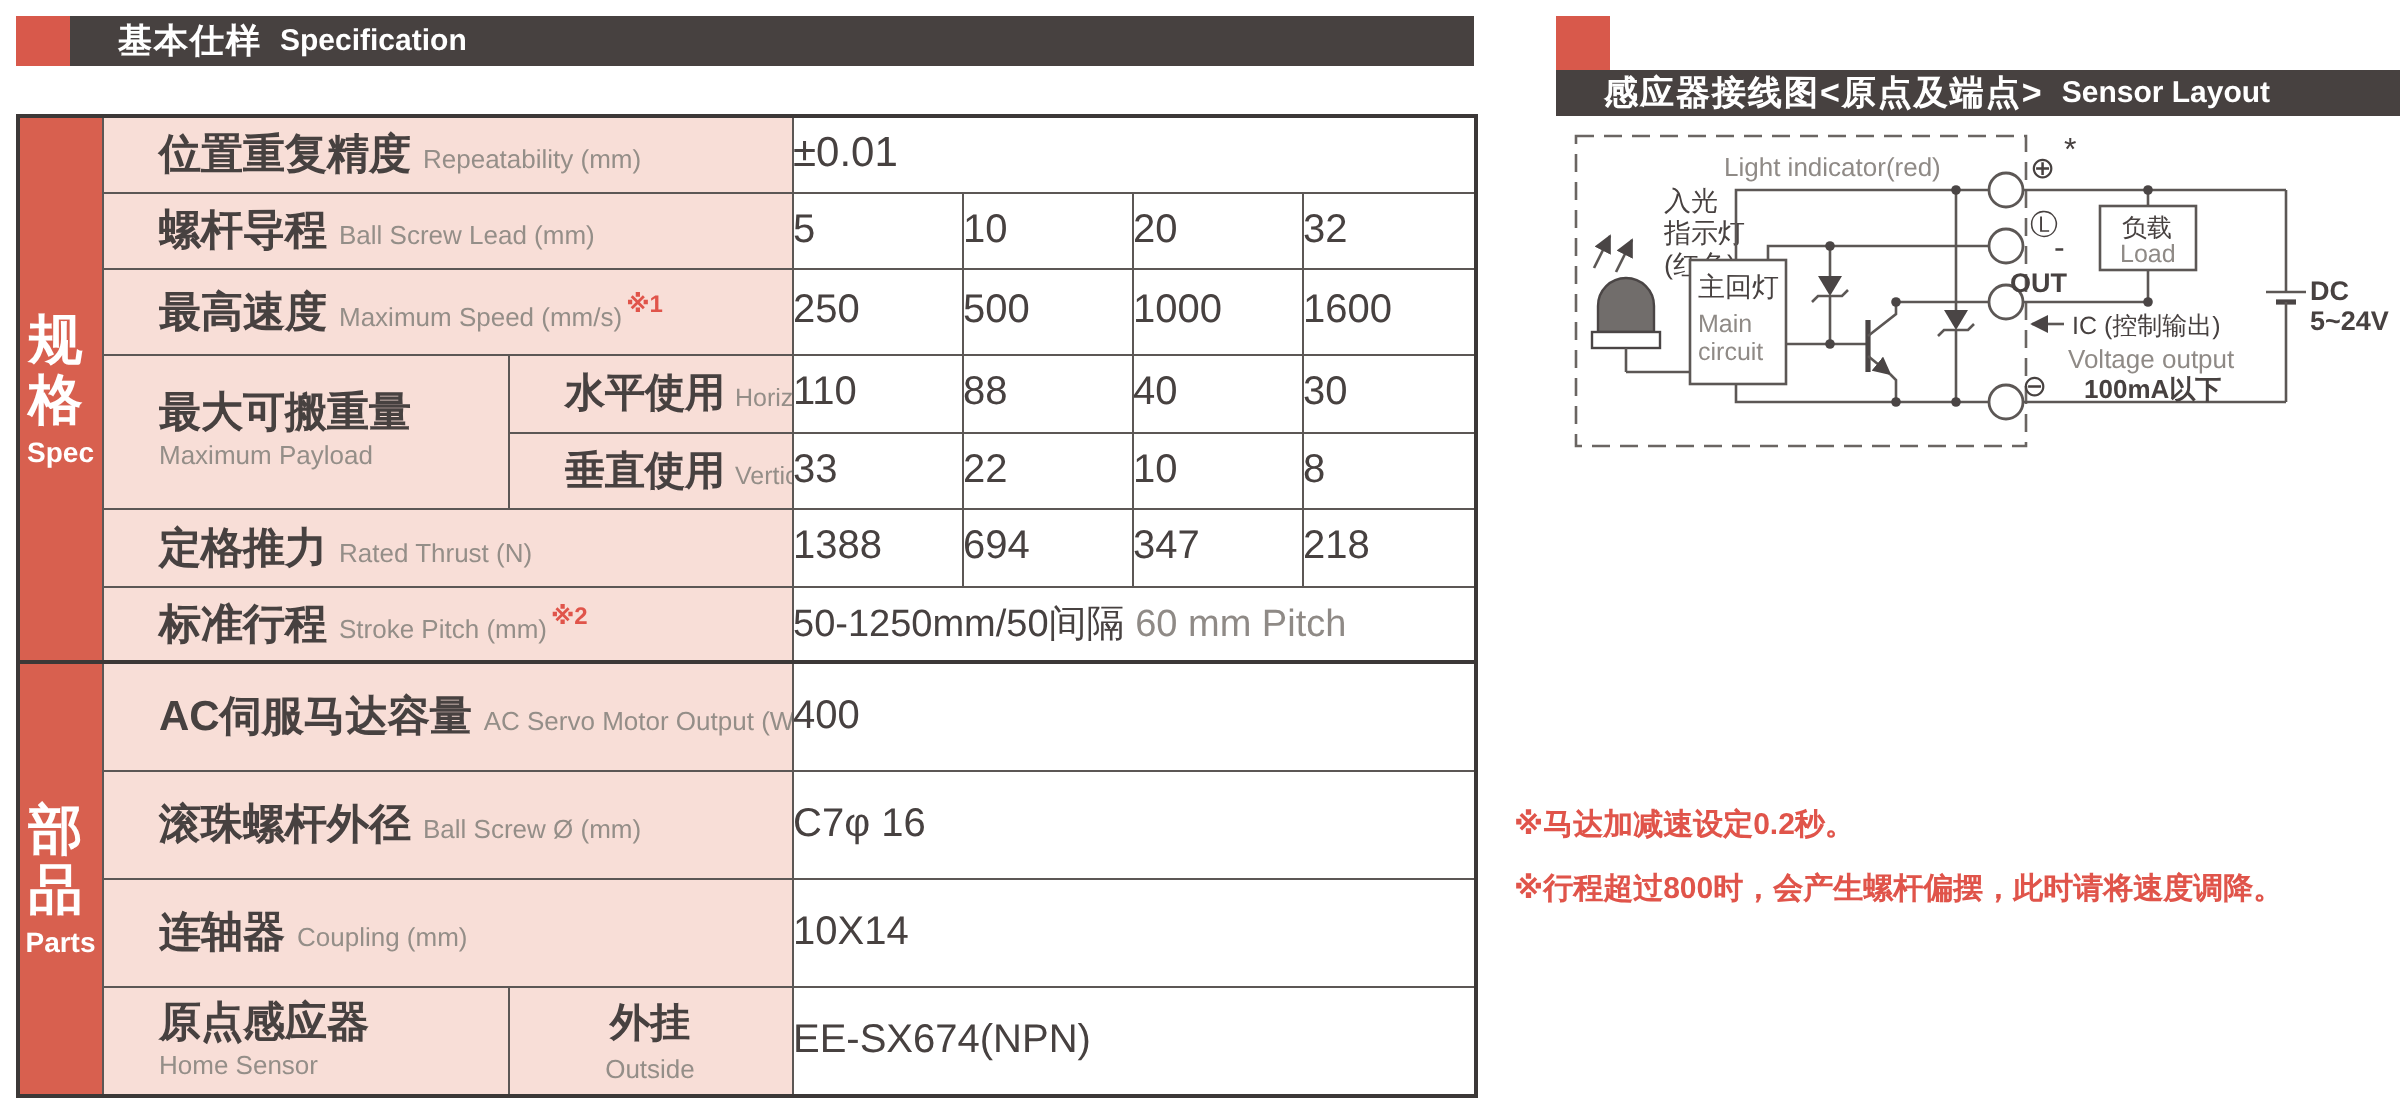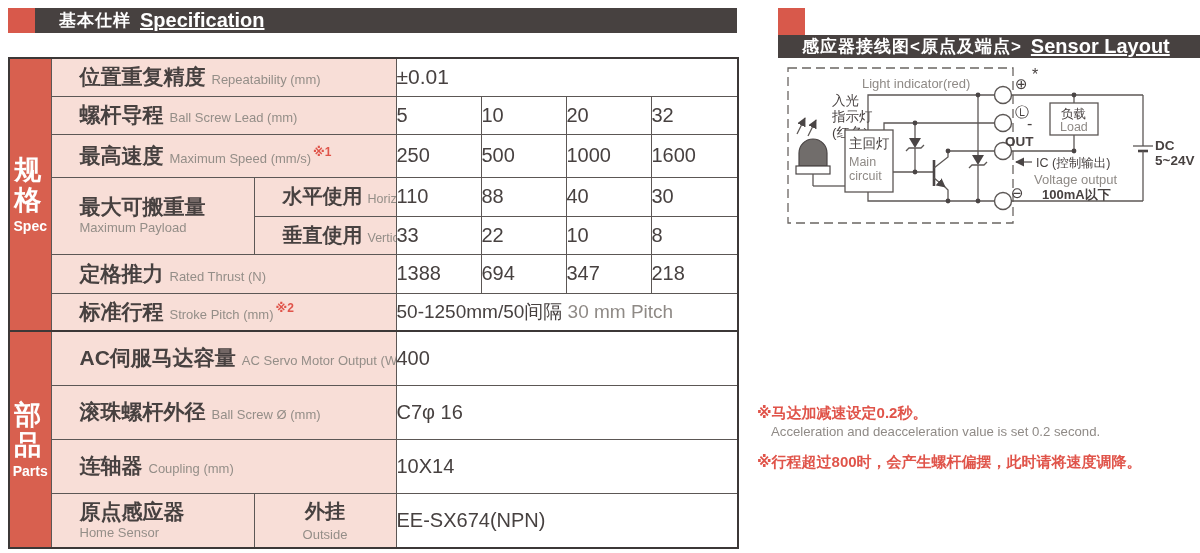--- a/index.html
+++ b/index.html
@@ -13,7 +13,7 @@
   .hdr .bar { flex:1; background:#474140; color:#fff; display:flex; align-items:center;
               padding-left:24px; gap:9px; }
   .hdr .zh { font-size:17px; font-weight:bold; letter-spacing:1px; white-space:nowrap; }
-  .hdr .en { font-size:20px; font-weight:bold; white-space:nowrap;text-decoration:underline; }
+  .hdr .en { font-size:15px; font-weight:bold; white-space:nowrap; }
   .hdr1 { left:8px; width:729px; }
   .hdr2 { left:778px; width:422px;flex-direction:column; }
 

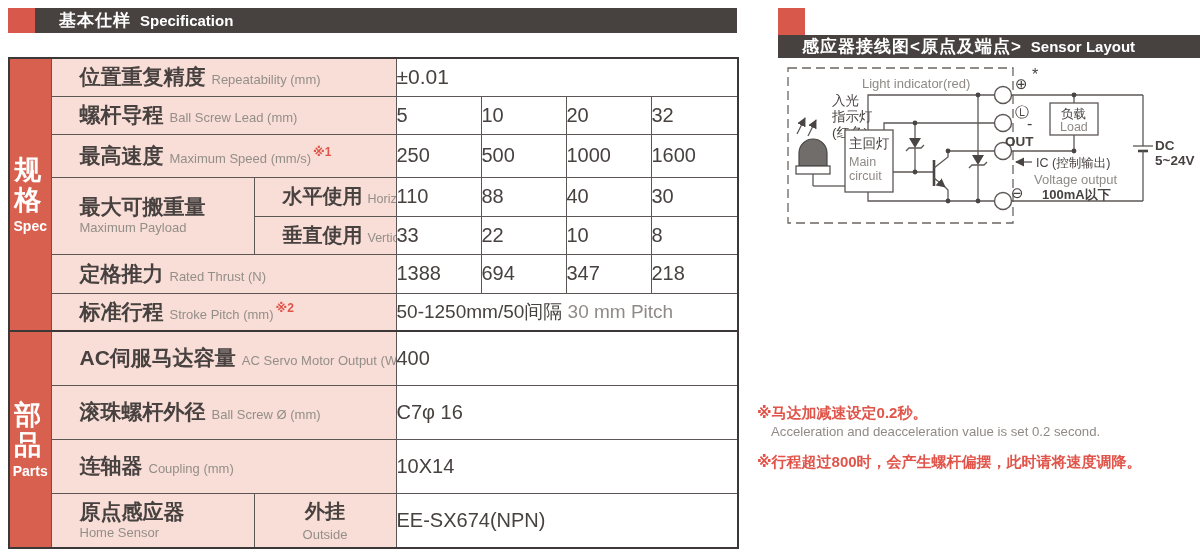--- a/index.html
+++ b/index.html
@@ -143,7 +143,7 @@
     </tr>
     <tr class="h38">
       <td class="lbl" colspan="2"><span class="zh">标准行程</span><span class="en">Stroke Pitch (mm)</span><span class="note-ref">※2</span></td>
-      <td class="val" colspan="4" style="font-size:19px"><span>50-1250mm/50间隔</span><span class="gray"> 30 mm Pitch</span></td>
+      <td class="val" colspan="4" style="font-size:19px"><span>50-1250mm/50间隔</span><span class="gray"> 60 mm Pitch</span></td>
     </tr>
     <tr class="h54 sect-start">
       <th class="side" rowspan="4">

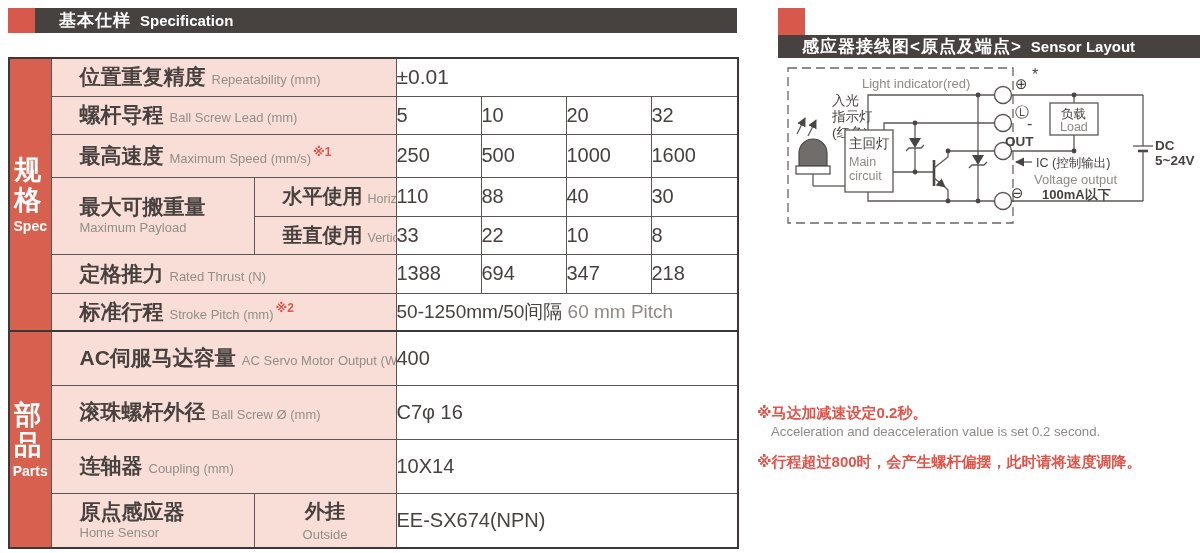--- a/index.html
+++ b/index.html
@@ -277,7 +277,6 @@
   <div class="notes">
     <div class="note">
       <div class="note-zh">※马达加减速设定0.2秒。</div>
-      <div class="note-en">Acceleration and deacceleration value is set 0.2 second.</div>
     </div>
     <div class="note">
       <div class="note-zh">※行程超过800时，会产生螺杆偏摆，此时请将速度调降。</div>

